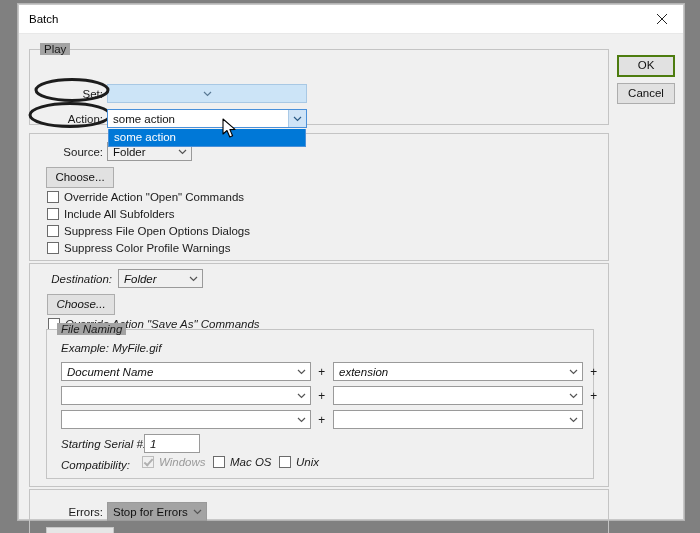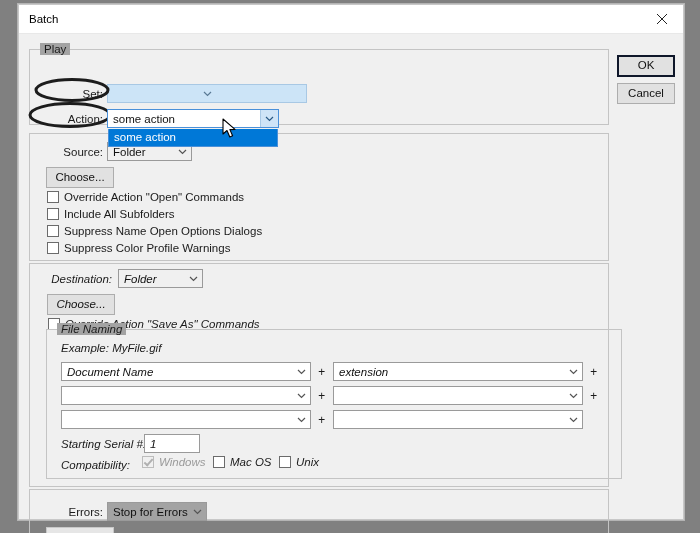--- a/index.html
+++ b/index.html
@@ -161,7 +161,7 @@
     font-family: "Liberation Sans", sans-serif;
   }
   .btn.disabled { color: #9a9a9a; border-color: #c8c8c8; background: #e6e6e6; }
-  .btn.default-focus { border: 2px solid #0f172a; line-height: 17px; }
+  .btn.default-focus { border: 2px solid #4d7c0f; line-height: 17px; }
 
   
   .cb-row {

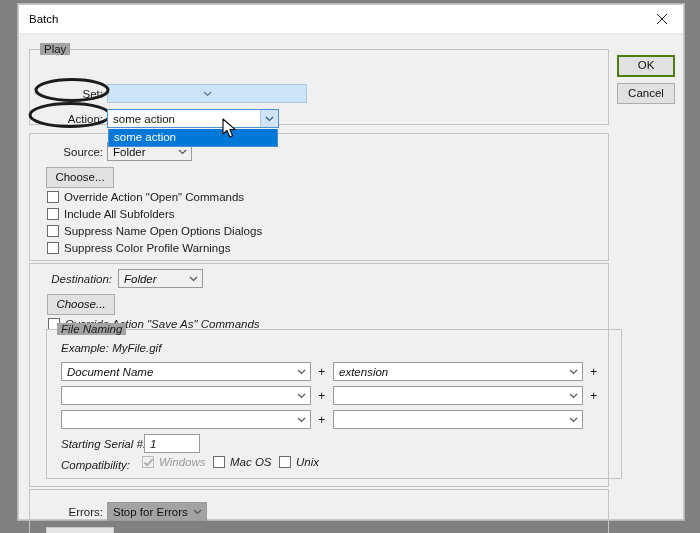--- a/index.html
+++ b/index.html
@@ -259,7 +259,7 @@
       </div>
 
       <div class="lbl right" style="position:absolute; left:22px; top:79px; width:62px;">Action:</div>
-      <div class="combo focused" style="position:absolute; left:88px; top:75px; width:172px; z-index:35;">
+      <div class="combo focused" style="position:absolute; left:88px; top:75px; width:200px; z-index:35;">
         <span class="val">some action</span>
         <span class="arrow">
           <svg width="9" height="6" viewBox="0 0 9 6">

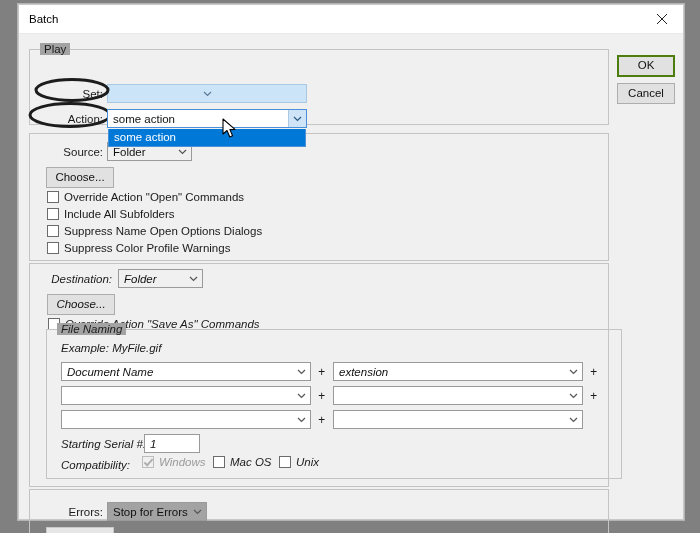--- a/index.html
+++ b/index.html
@@ -295,7 +295,7 @@
       </div>
       <div class="cb-row" style="left:28px; top:191px;">
         <span class="cbox"></span>
-        <span class="cb-label">Suppress Name Open Options Dialogs</span>
+        <span class="cb-label">Suppress File Open Options Dialogs</span>
       </div>
       <div class="cb-row" style="left:28px; top:208px;">
         <span class="cbox"></span>

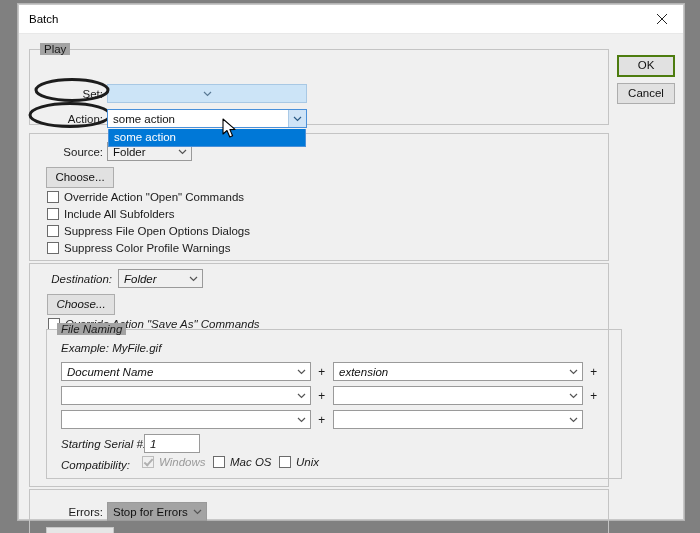--- a/index.html
+++ b/index.html
@@ -88,7 +88,7 @@
   .grp-play        { left: 10px;  top: 15px;  width: 578px; height: 74px; }
   .grp-source      { left: 10px;  top: 99px;  width: 578px; height: 126px; }
   .grp-destination { left: 10px;  top: 229px; width: 578px; height: 222px; font-style: italic; }
-  .grp-filenaming  { left: 16px;  top: 65px;  width: 546px; height: 148px; padding-left: 28px; }
+  .grp-filenaming  { left: 16px;  top: 65px;  width: 546px; height: 148px; }
   .grp-errors      { left: 10px;  top: 455px; width: 578px; height: 50px; }
   .lbl { font-size: 11.5px; color: #1a1a1a; white-space: nowrap; }
   .lbl.right { text-align: right; }

